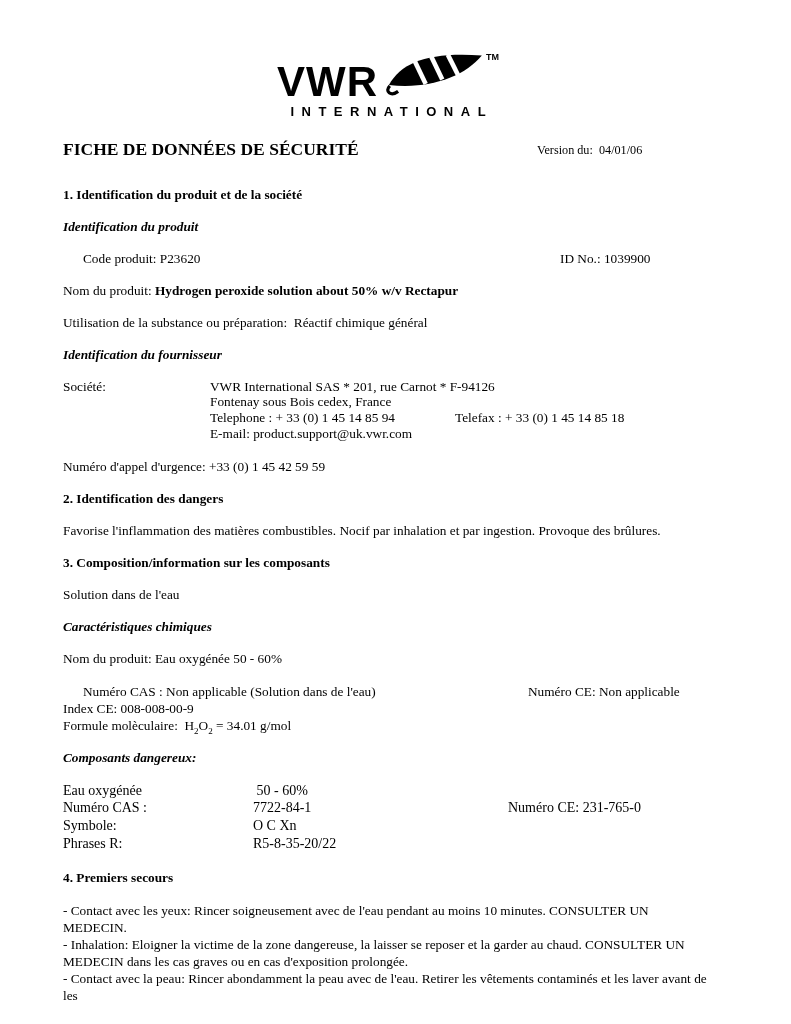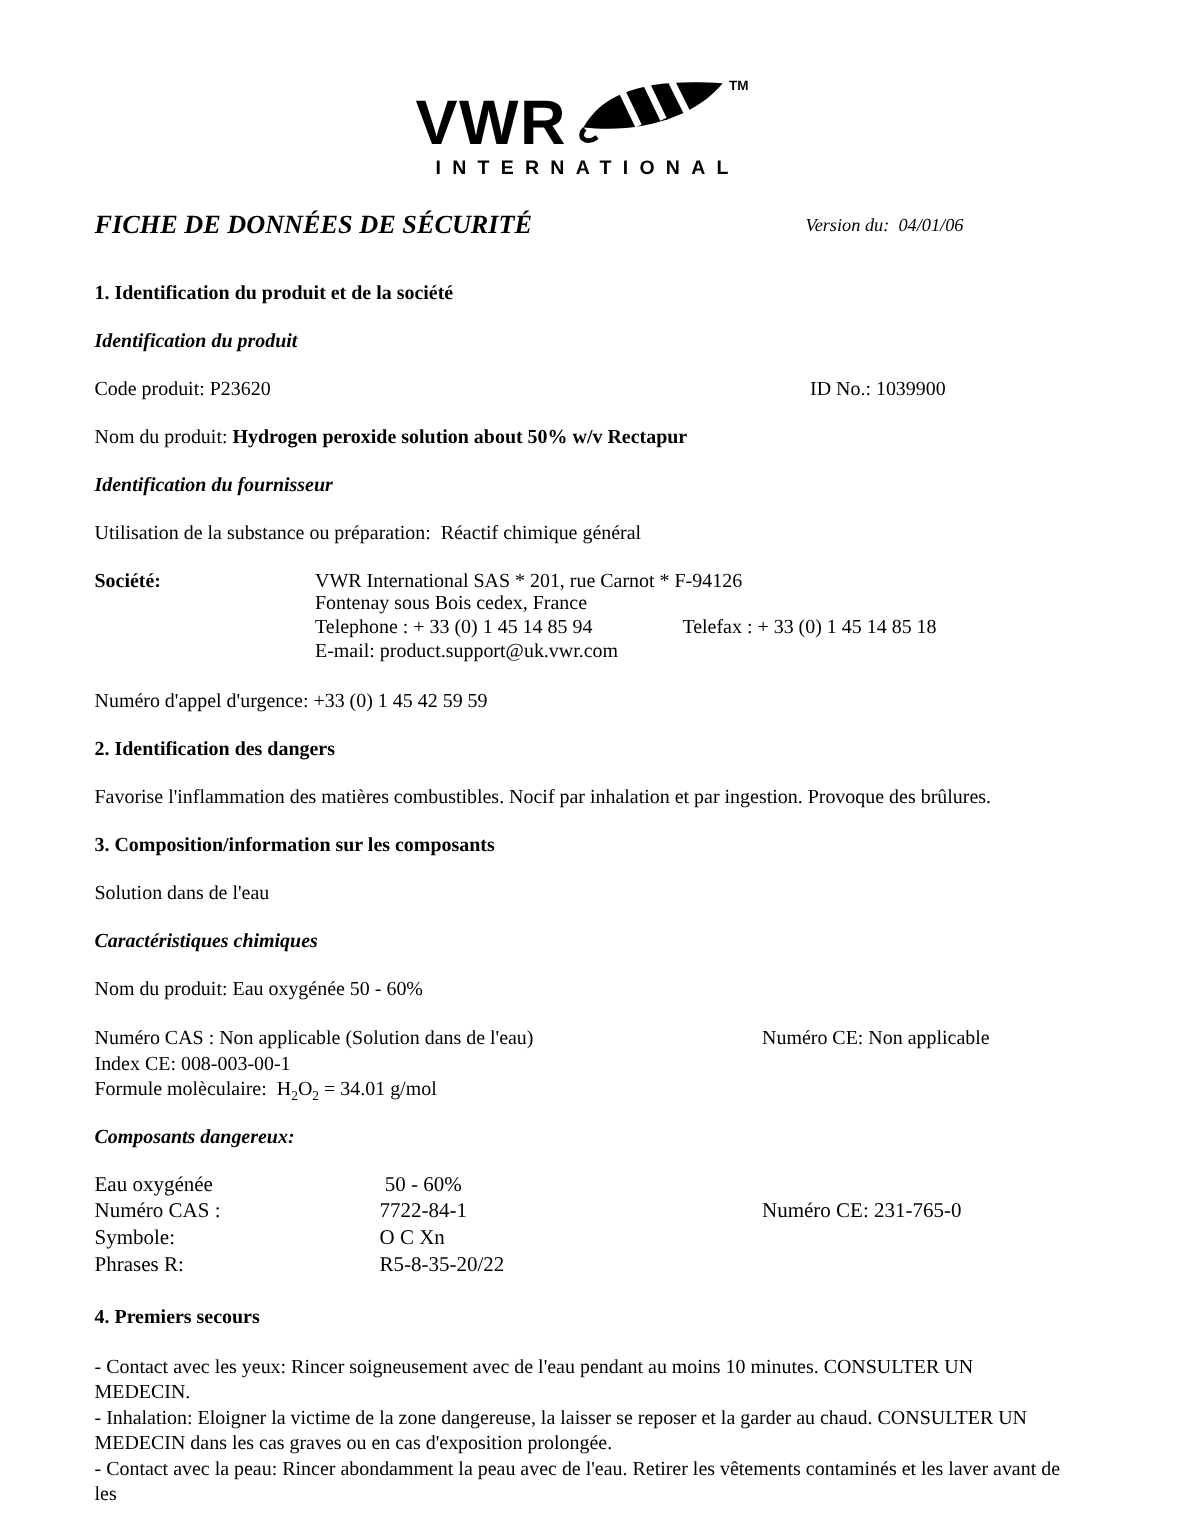--- a/index.html
+++ b/index.html
@@ -45,7 +45,7 @@
   }
 
   
-  .title-row { position: relative; margin: 18px 0 27px 0; font-style: italic; }
+  .title-row { position: relative; margin: 18px 0 27px 0; }
   .doc-title { display: inline; font-size: 17.5px; font-weight: bold; margin: 0; }
   .version { position: absolute; left: 474px; bottom: 2px; font-size: 12.2px; }
 

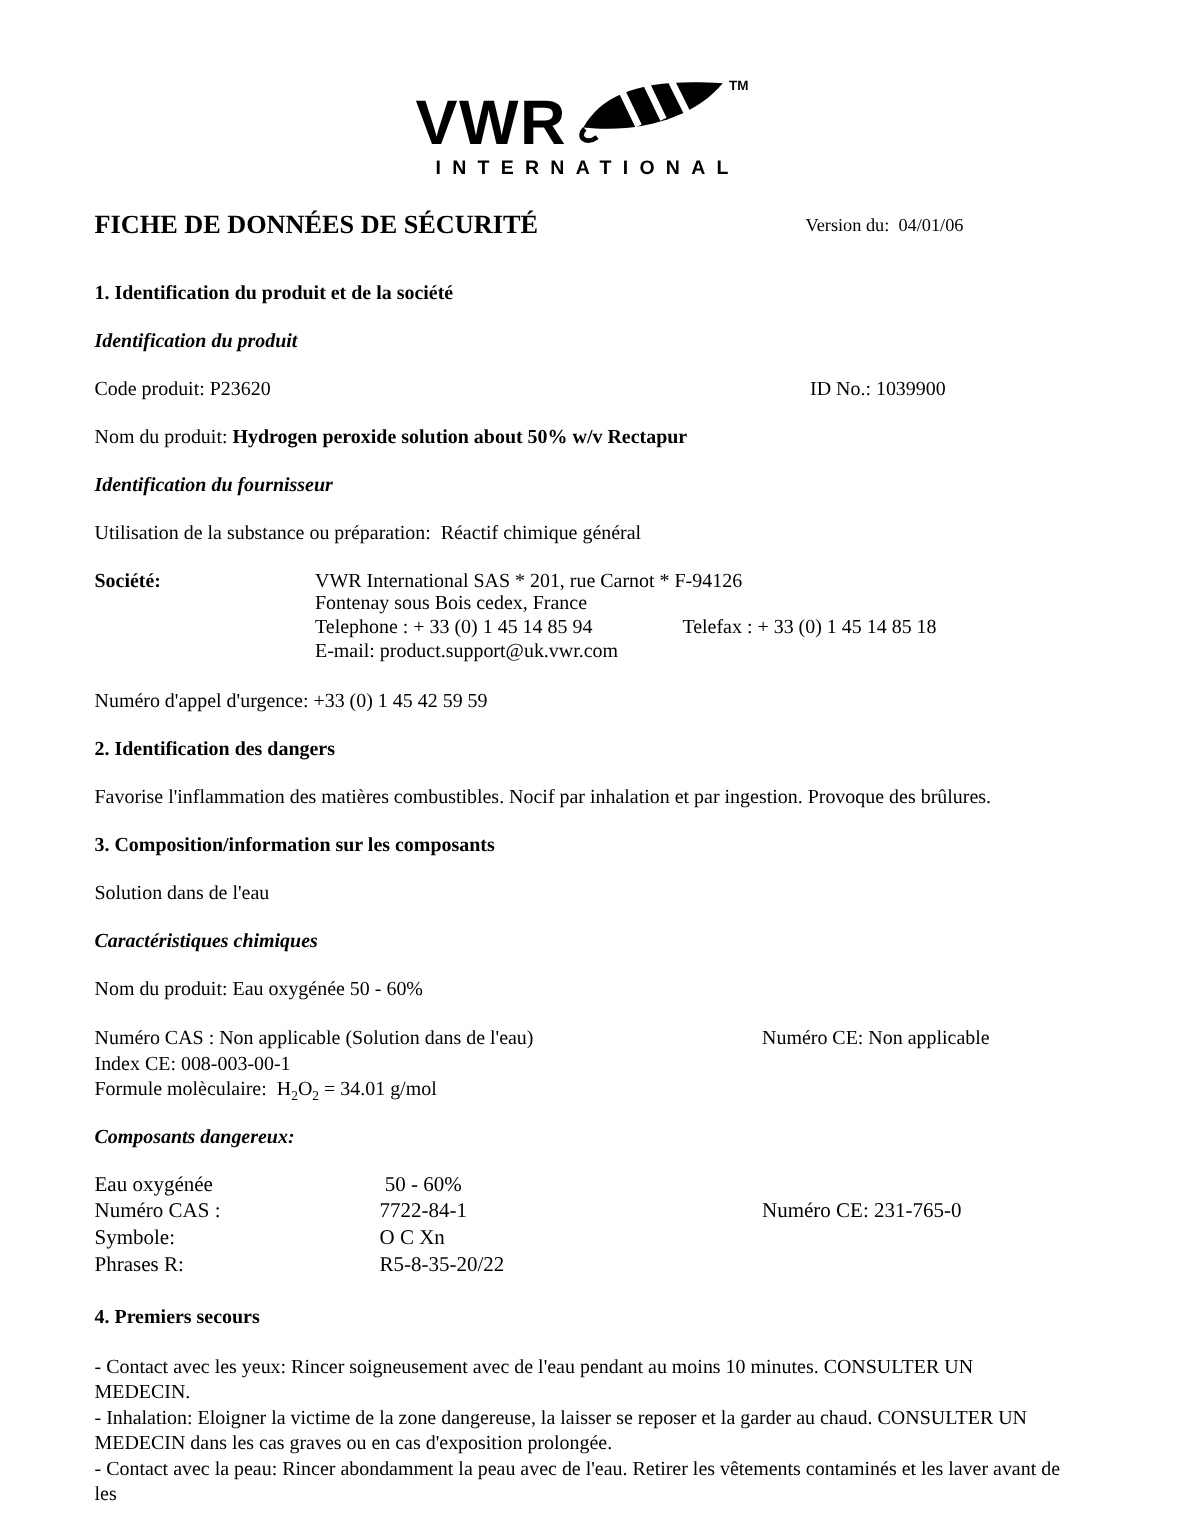--- a/index.html
+++ b/index.html
@@ -52,7 +52,7 @@
   .p  { margin: 0 0 16.5px 0; line-height: 1.16; }
   .b  { font-weight: bold; }
   .bi { font-weight: bold; font-style: italic; }
-  .rel { position: relative; }
+  .rel { position: relative; margin-left: 20px; }
   .abs { position: absolute; top: 0; }
 
   .supplier-row { display: flex; margin: 0 0 18px 0; }

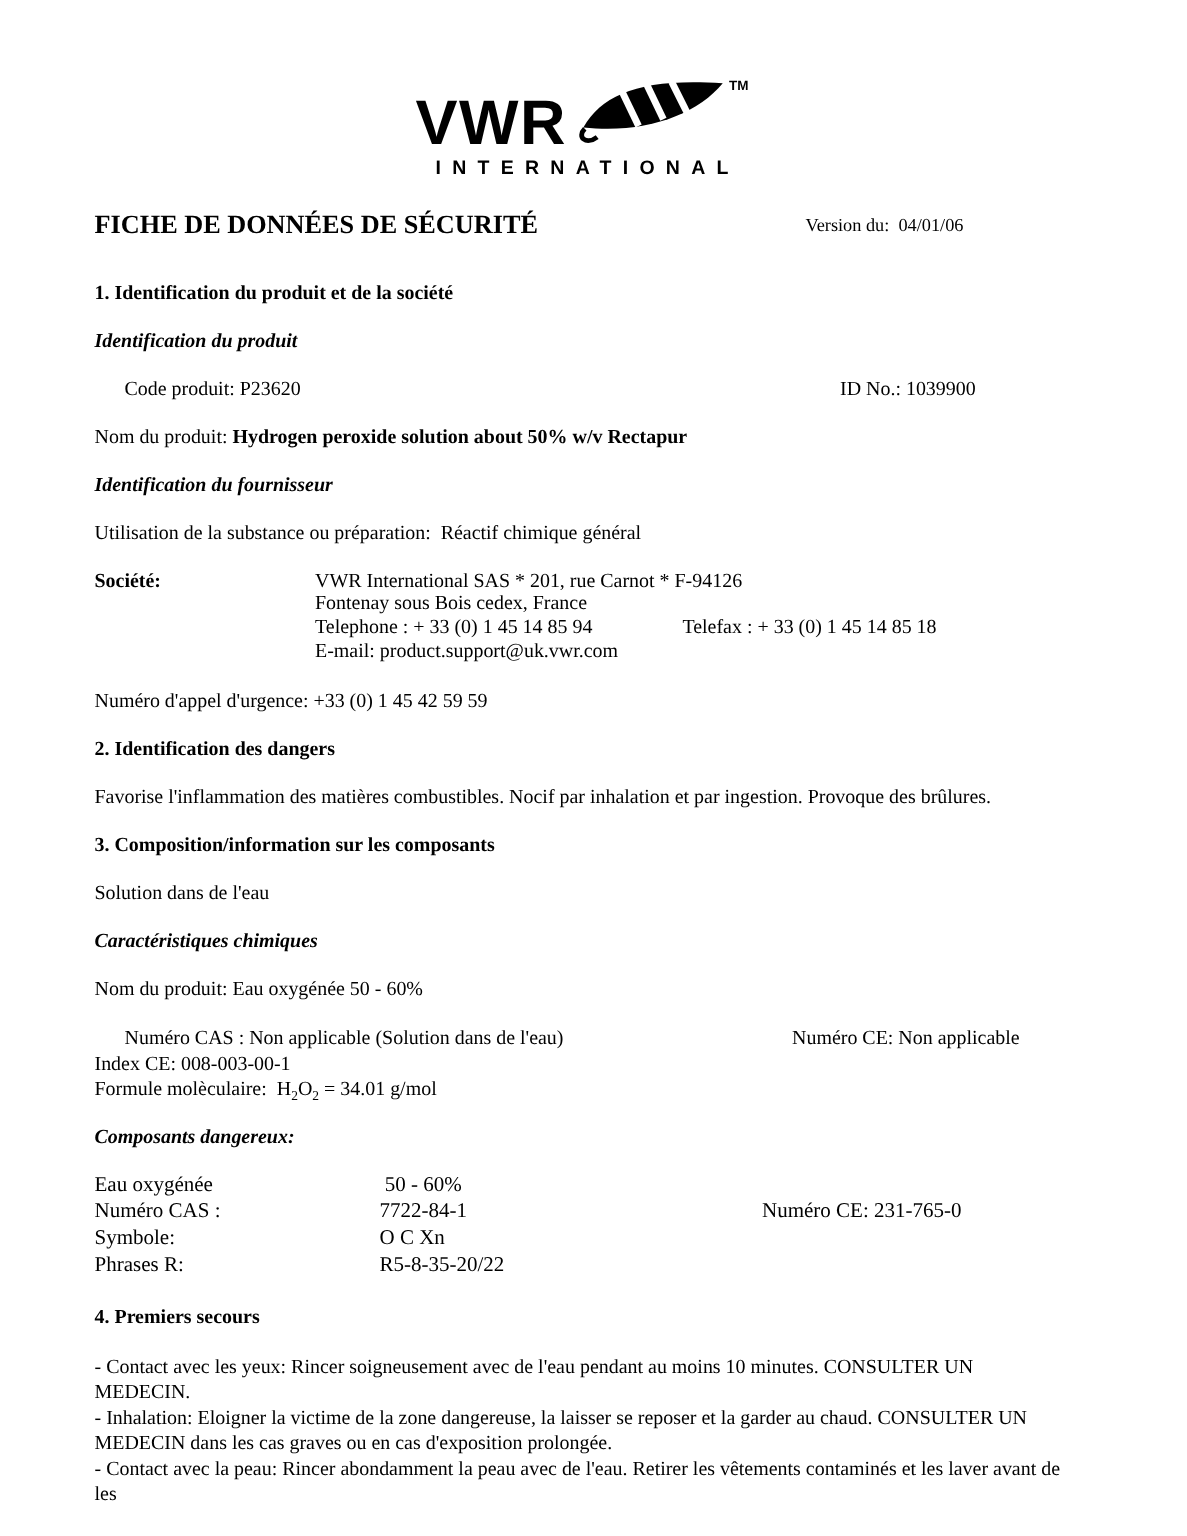--- a/index.html
+++ b/index.html
@@ -112,9 +112,9 @@
     <span data-bind="section1.product_name_label">Nom du produit: </span><span class="b" data-bind="section1.product_name">Hydrogen peroxide solution about 50% w/v Rectapur</span>
   </div>
 
+  <div class="p" data-bind="section1.usage">Utilisation de la substance ou préparation:  Réactif chimique général</div>
+
   <div class="p bi" data-bind="section1.supplier_heading">Identification du fournisseur</div>
-
-  <div class="p" data-bind="section1.usage">Utilisation de la substance ou préparation:  Réactif chimique général</div>
 
   <div class="supplier-row">
     <span class="supplier-label" data-bind="section1.company_label">Société:</span>

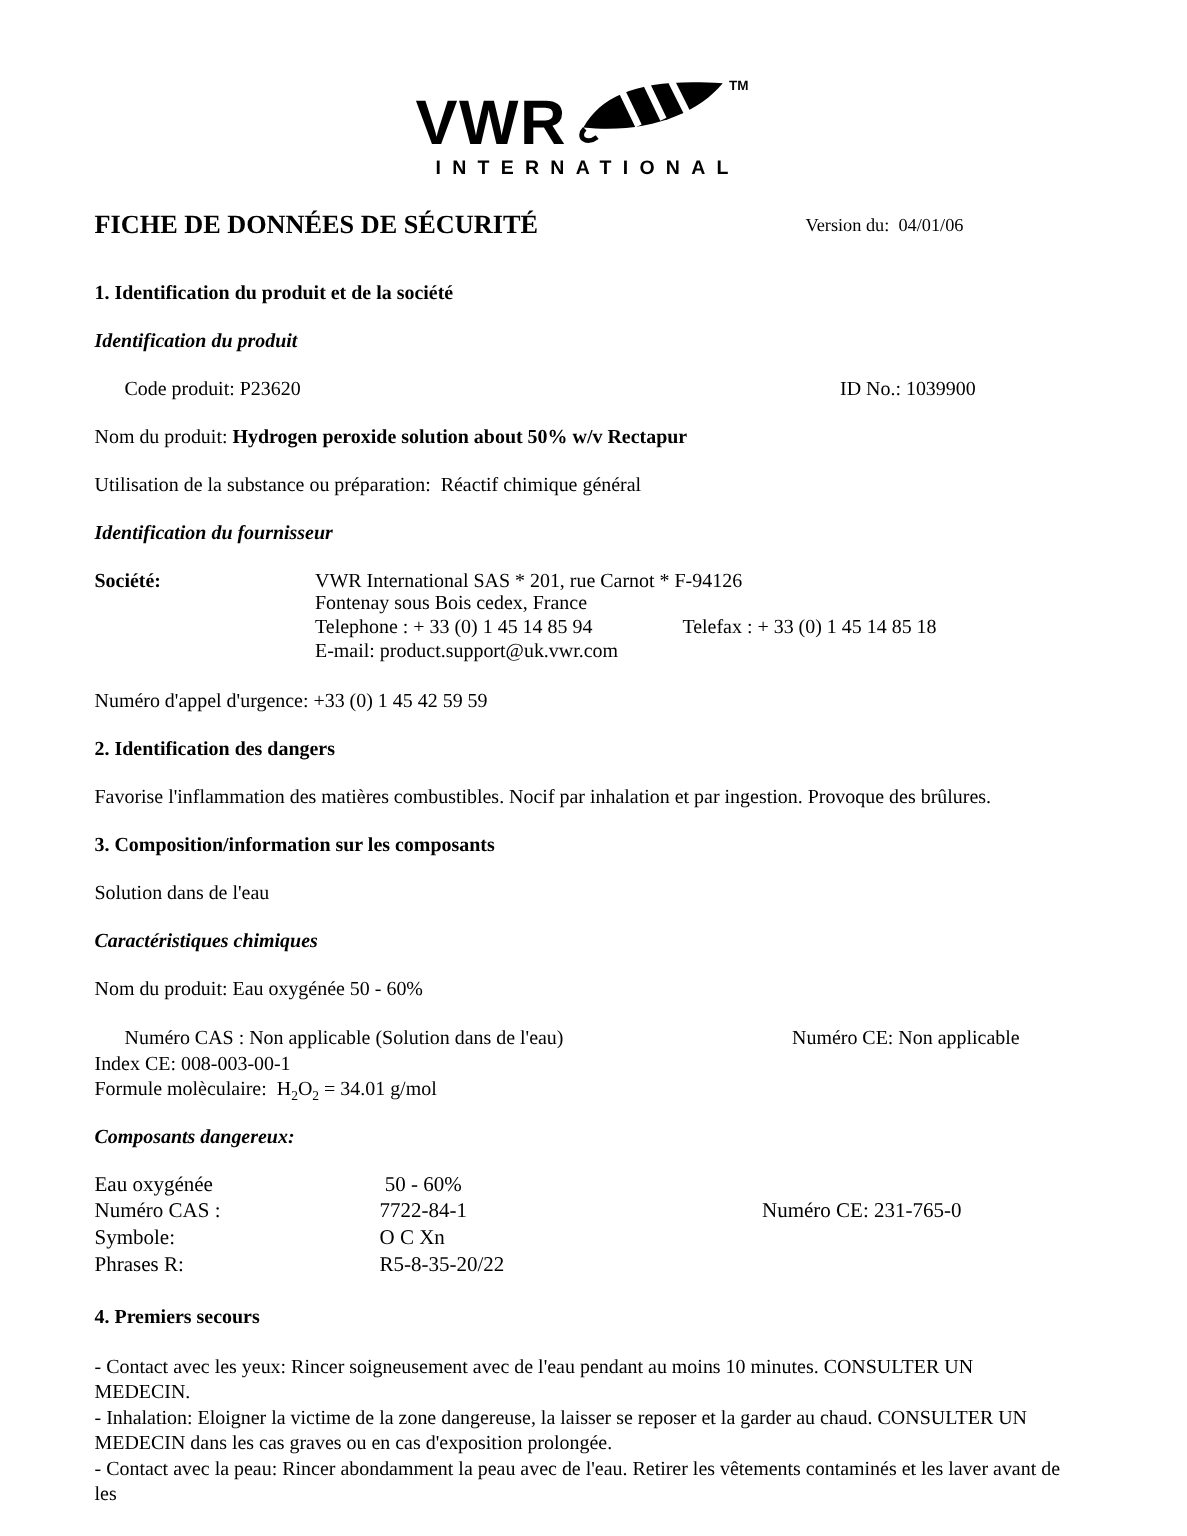--- a/index.html
+++ b/index.html
@@ -56,7 +56,7 @@
   .abs { position: absolute; top: 0; }
 
   .supplier-row { display: flex; margin: 0 0 18px 0; }
-  .supplier-label { width: 147px; flex: 0 0 147px; font-weight: bold; }
+  .supplier-label { width: 147px; flex: 0 0 147px; }
   .supplier-address { line-height: 1.18; }
   .fax { margin-left: 60px; }
 

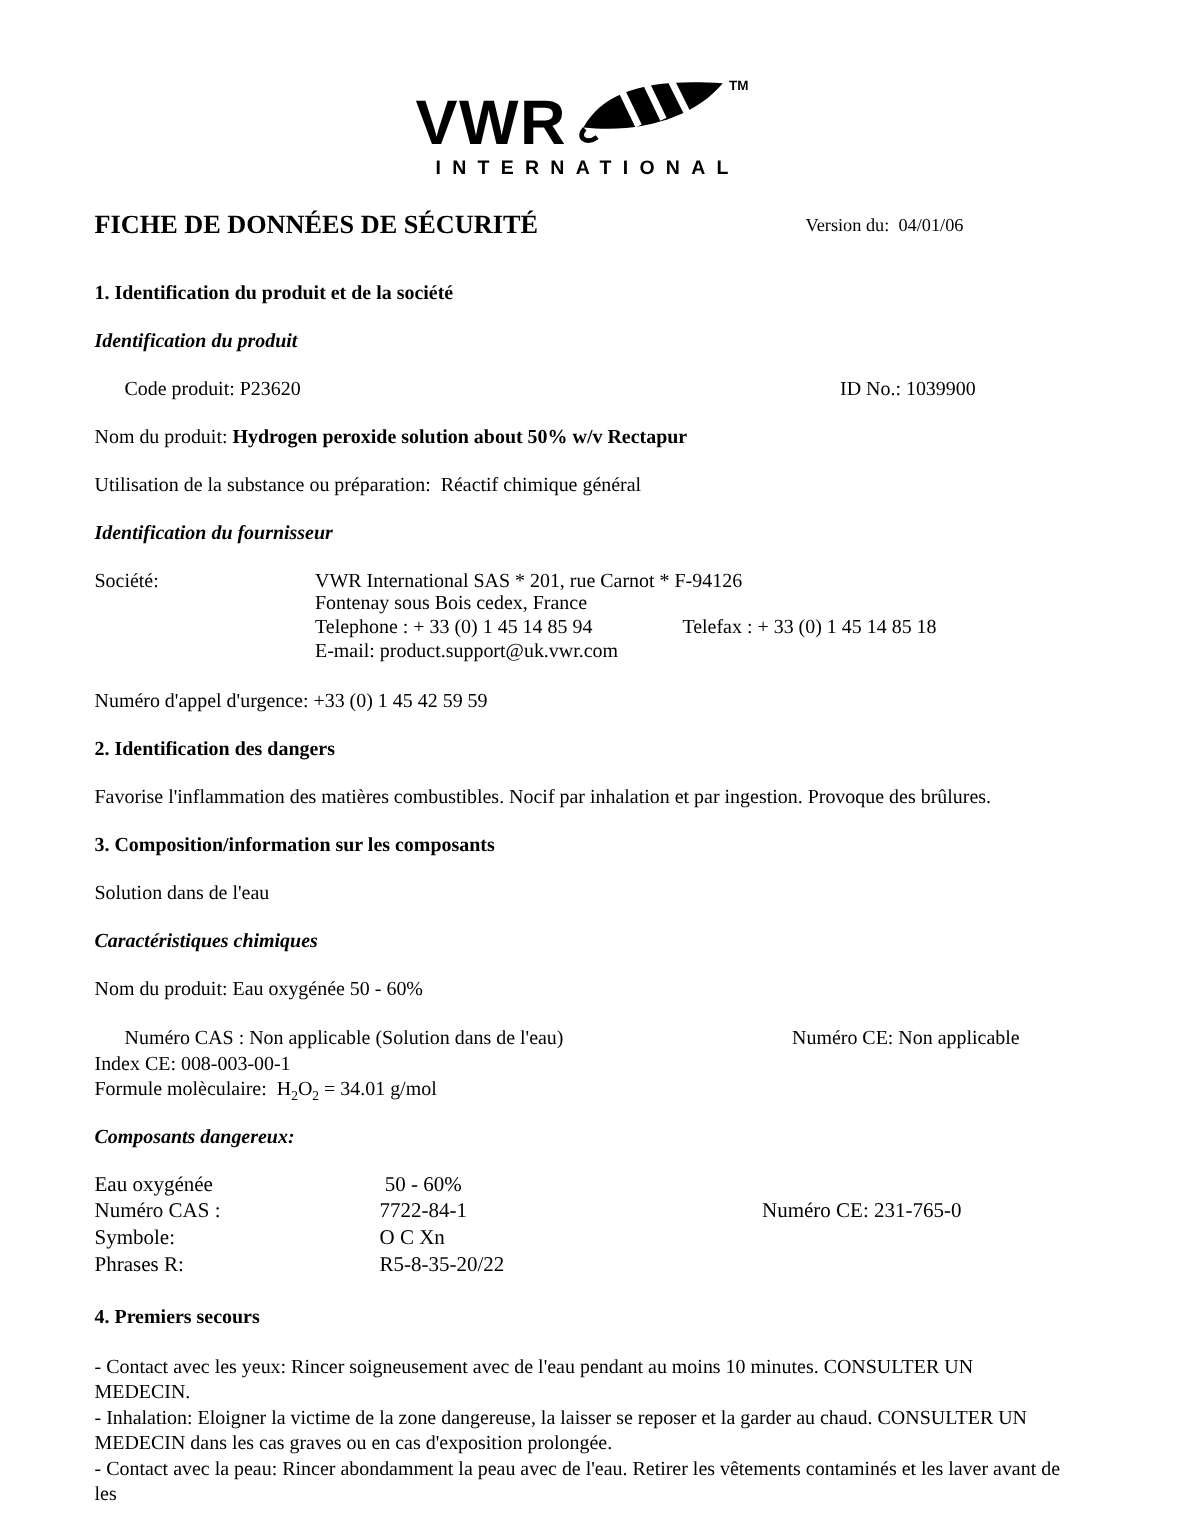--- a/index.html
+++ b/index.html
@@ -141,7 +141,7 @@
       <span data-bind="section3.cas">Numéro CAS : Non applicable (Solution dans de l'eau)</span>
       <span class="abs pos-ce" data-bind="section3.ce">Numéro CE: Non applicable</span>
     </div>
-    <div data-bind="section3.index_ce">Index CE: 008-003-00-1</div>
+    <div data-bind="section3.index_ce">Index CE: 008-008-00-9</div>
     <div>
       <span data-bind="section3.formula.label">Formule molèculaire:  </span><span><span data-bind="section3.formula.h">H</span><sub data-bind="section3.formula.sub1">2</sub><span data-bind="section3.formula.o">O</span><sub data-bind="section3.formula.sub2">2</sub><span data-bind="section3.formula.rest"> = 34.01 g/mol</span></span>
     </div>

